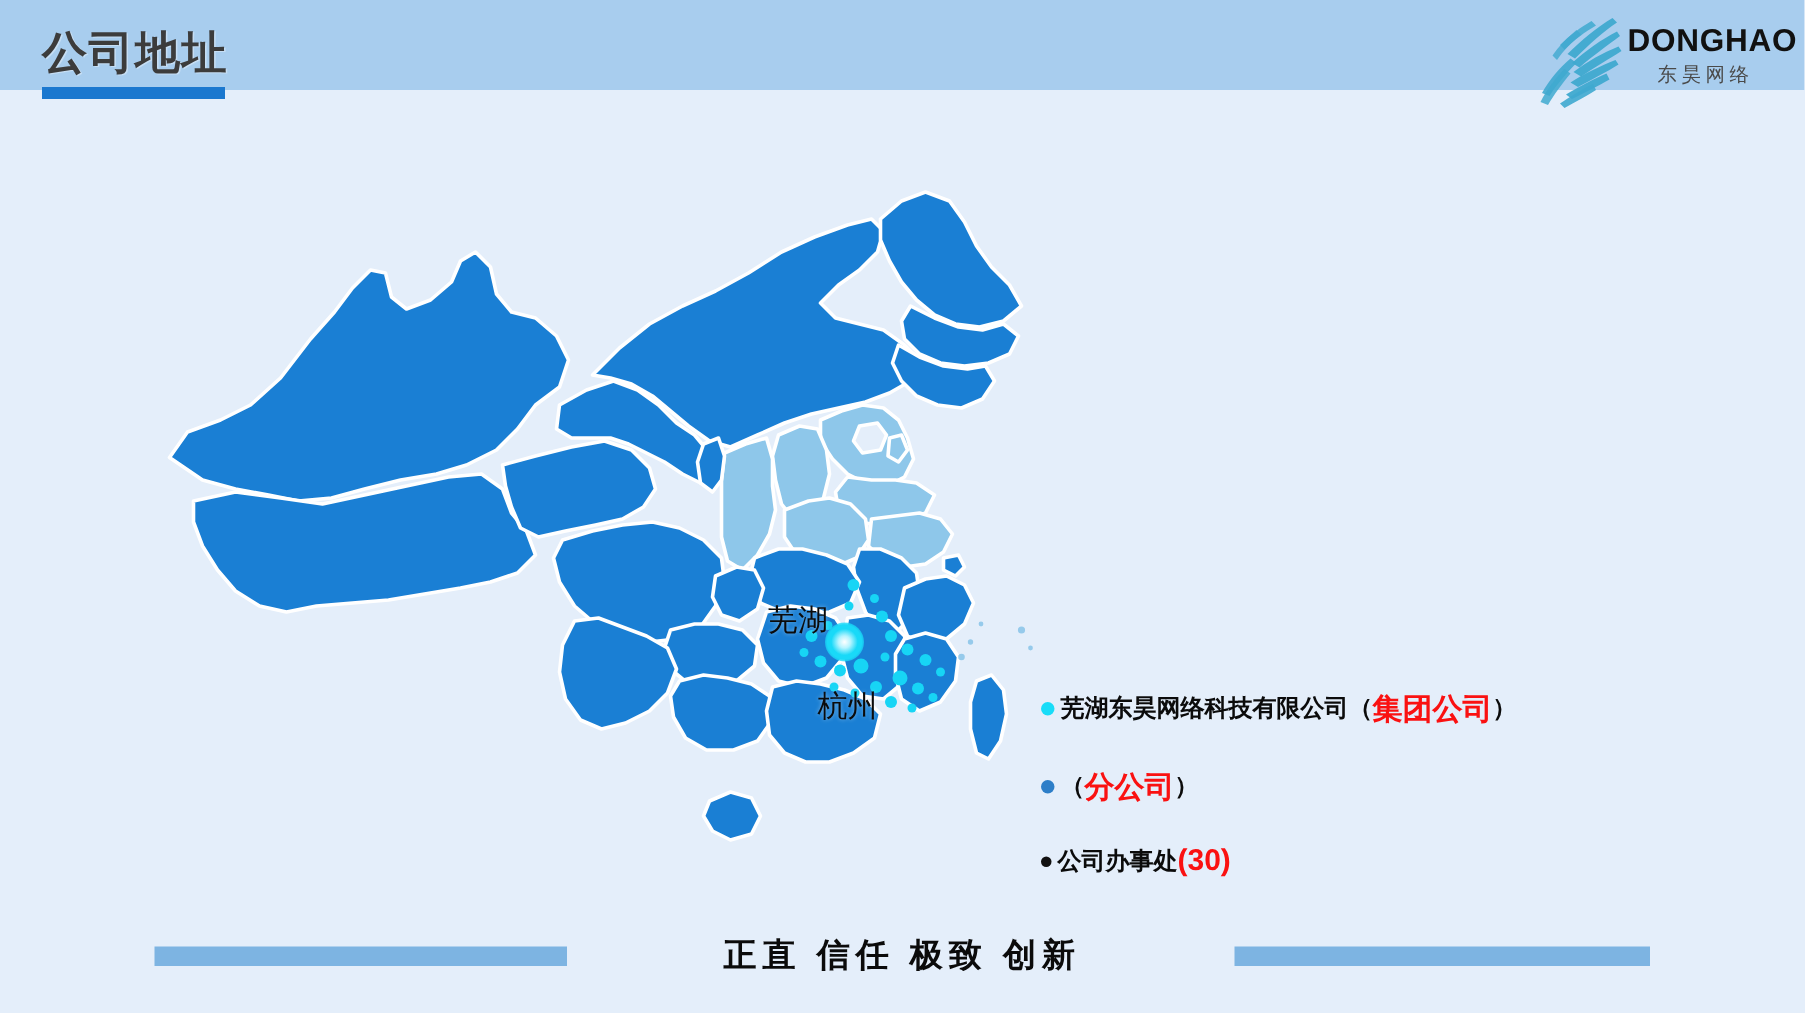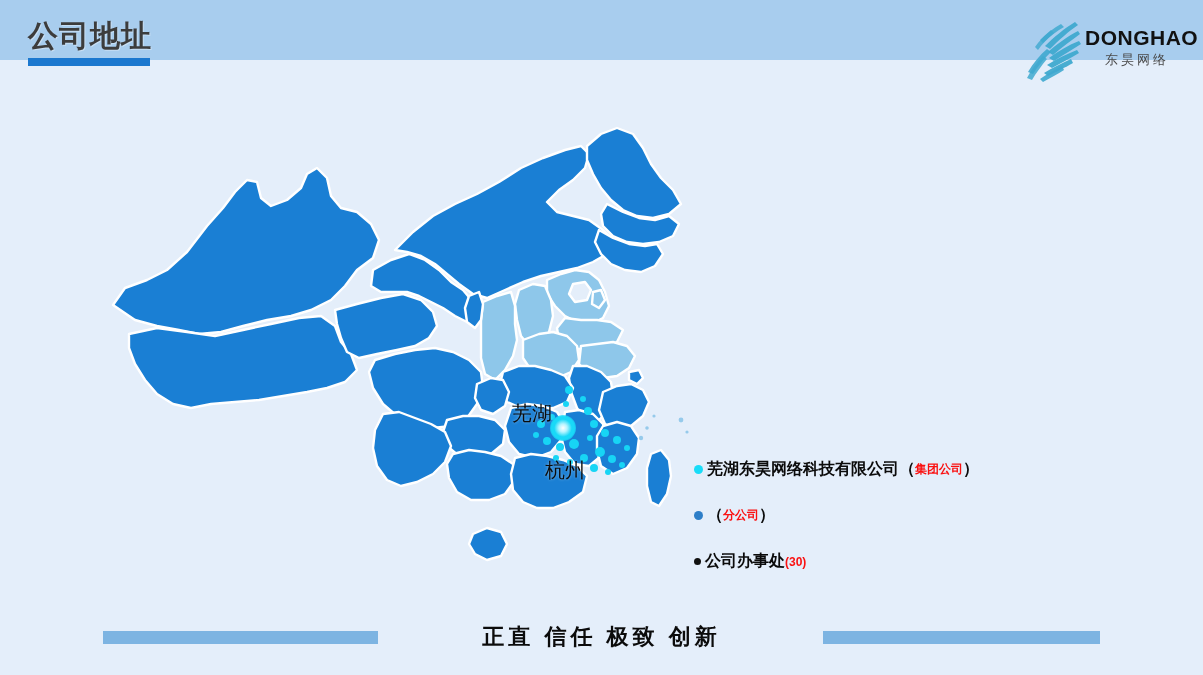--- a/index.html
+++ b/index.html
@@ -27,7 +27,7 @@
   }
 
   
-  .logo{position:absolute;right:12px;top:16px;width:170px;height:70px;}
+  .logo{position:absolute;right:12px;top:6px;width:170px;height:70px;}
   .logo-mark{position:absolute;left:0;top:2px;width:62px;height:66px;}
   .logo-text{position:absolute;left:64px;top:10px;width:104px;text-align:center;}
   .logo-en{font-size:21px;font-weight:bold;color:#111;letter-spacing:.5px;line-height:24px;}

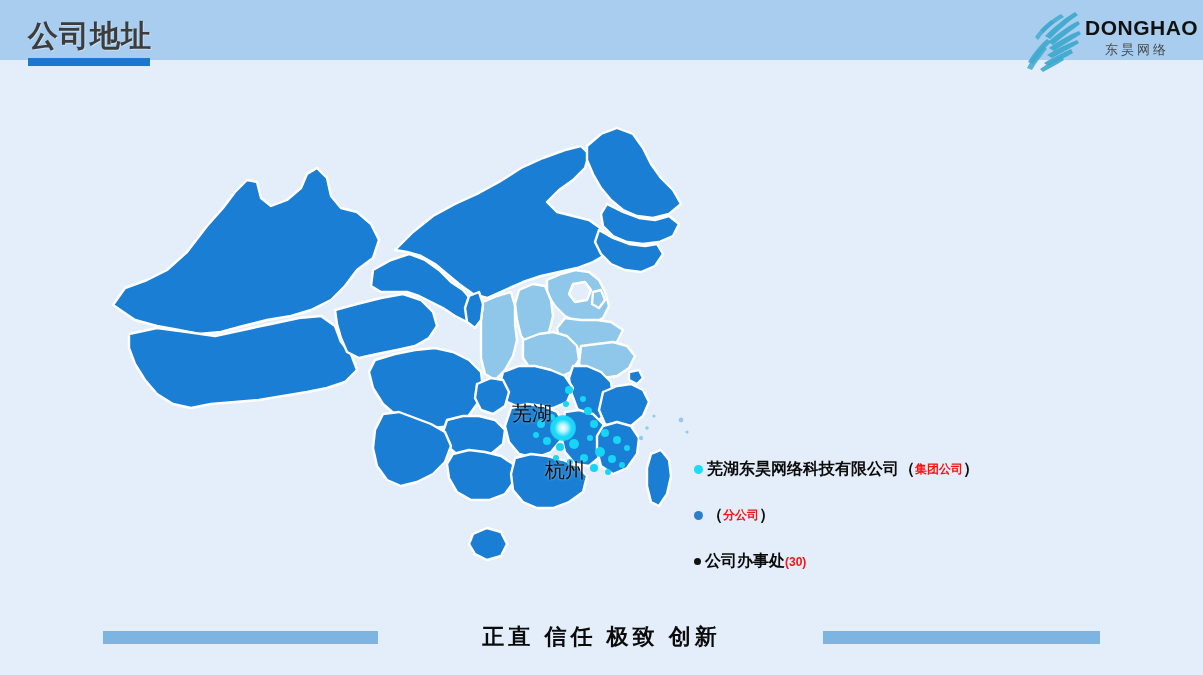--- a/index.html
+++ b/index.html
@@ -59,7 +59,7 @@
   .b-blue{background:#2d7ec8;}
   .b-black{background:#111;width:7px;height:7px;}
   .legend-main{font-size:16px;font-weight:bold;color:#0b0b0b;}
-  .legend-tag{font-size:12px;font-weight:bold;color:#fa1111;}
+  .legend-tag{font-size:20px;font-weight:bold;color:#fa1111;}
   .legend-paren{font-size:16px;font-weight:bold;color:#0b0b0b;}
 
   

